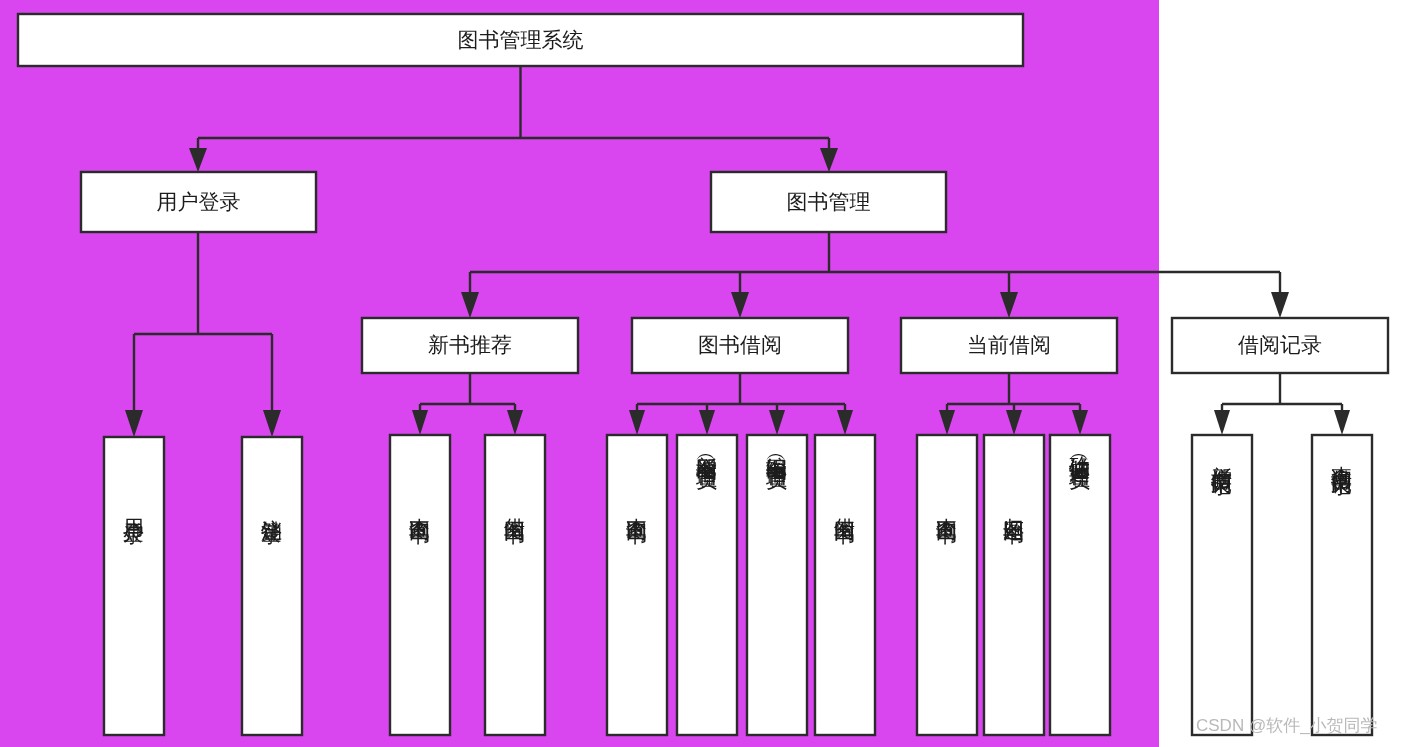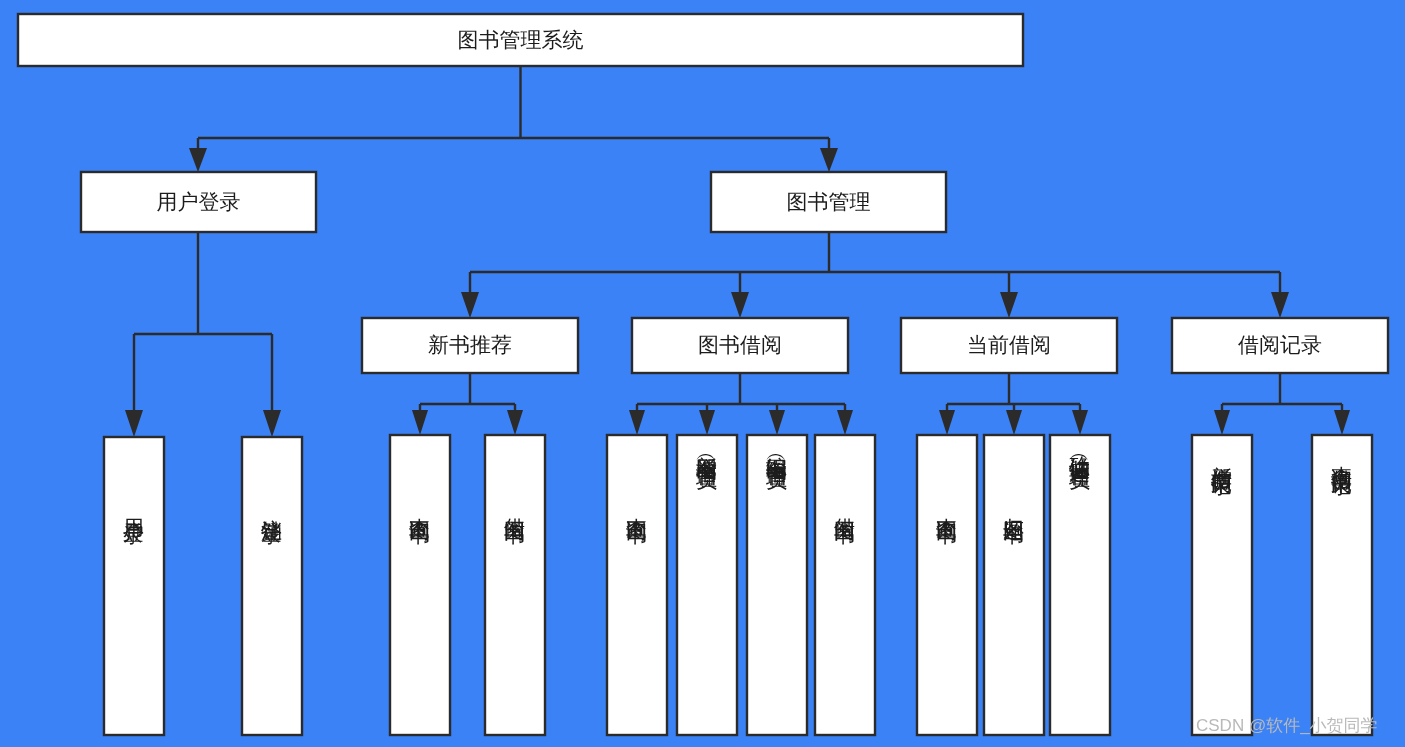--- a/index.html
+++ b/index.html
@@ -15,9 +15,9 @@
   }
   #diagram-root {
     position: relative;
-    width: 1405px;
+    width: 1159px;
     height: 747px;
-    background: #3b82f6;
+    background: #d946ef;
     text-align: center;
   }
   svg.diagram-canvas {

